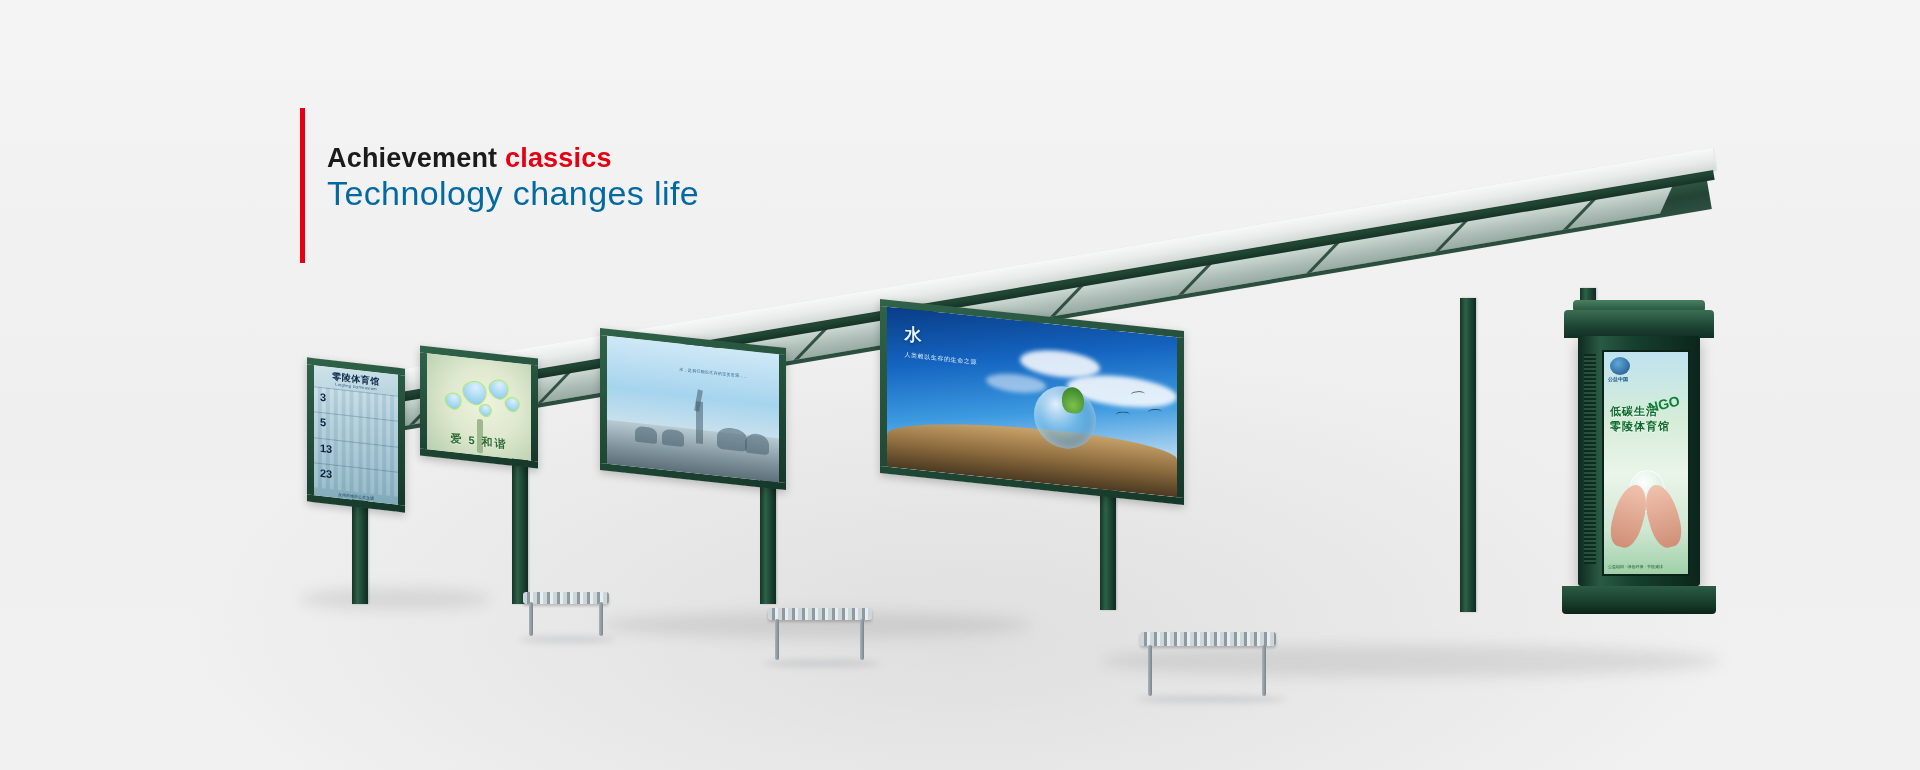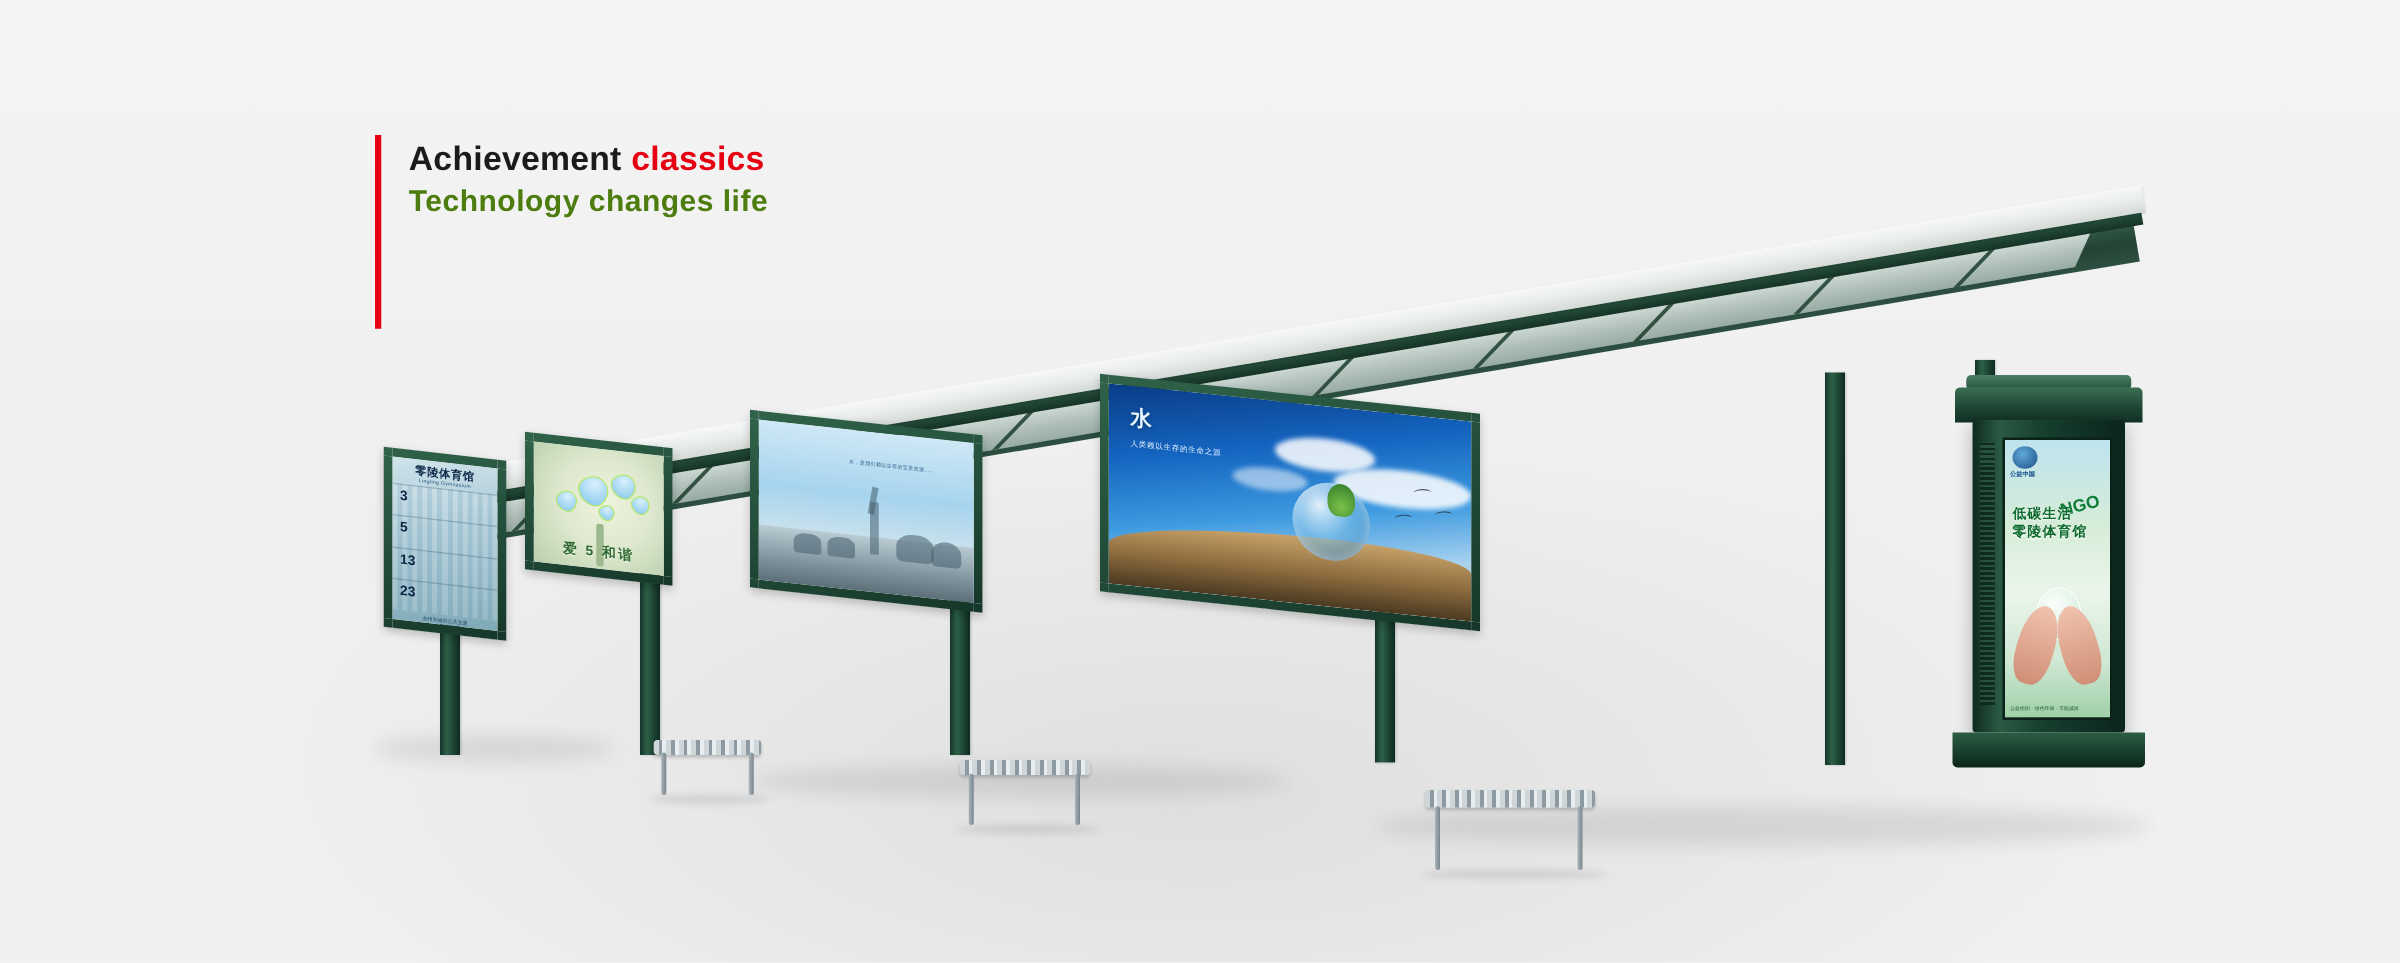--- a/index.html
+++ b/index.html
@@ -20,7 +20,7 @@
   
   #headline{position:absolute;left:300px;top:108px;display:flex;}
   #headline .rule{width:5px;background:#e60012;margin-right:22px;height:155px;}
-  #headline .txt{padding-top:2px;}
+  #headline .txt{padding-top:2px;margin-top:31px;}
   .h-line1{font-size:27px;font-weight:bold;color:#1b1b1b;letter-spacing:.2px;line-height:34px;white-space:nowrap;}
   .h-line1 .accent{color:#e60012;}
   .h-line2{font-size:24px;color:#4d7c0f;line-height:36px;letter-spacing:.4px;white-space:nowrap;font-weight:700;}

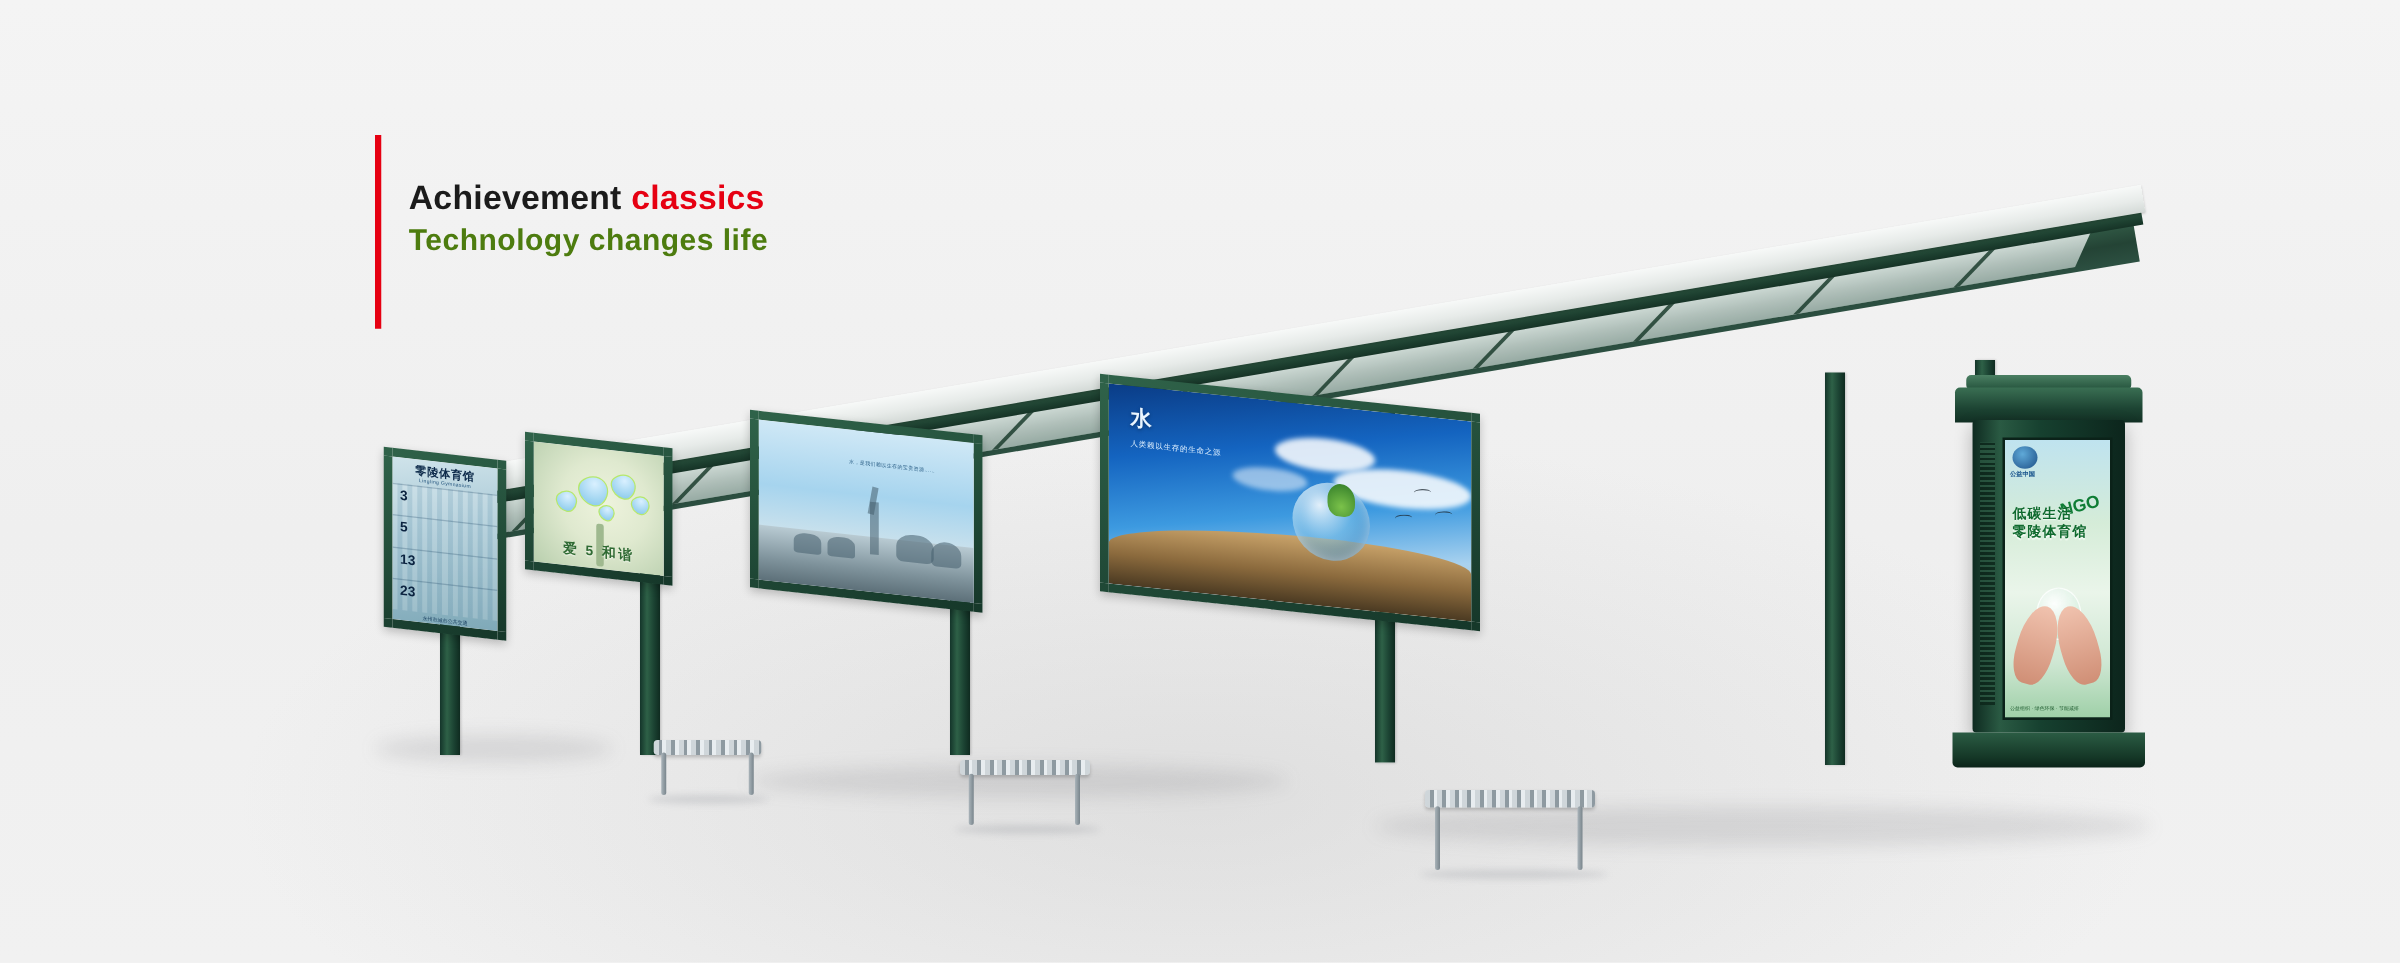--- a/index.html
+++ b/index.html
@@ -23,7 +23,7 @@
   #headline .txt{padding-top:2px;margin-top:31px;}
   .h-line1{font-size:27px;font-weight:bold;color:#1b1b1b;letter-spacing:.2px;line-height:34px;white-space:nowrap;}
   .h-line1 .accent{color:#e60012;}
-  .h-line2{font-size:24px;color:#4d7c0f;line-height:36px;letter-spacing:.4px;white-space:nowrap;font-weight:700;}
+  .h-line2{font-size:34px;color:#0369a1;line-height:36px;letter-spacing:.4px;white-space:nowrap;font-weight:400;}
   .h-line3{font-size:29px;color:#1b1b1b;line-height:52px;letter-spacing:2px;white-space:nowrap;}
   .h-line4{font-size:15px;color:#3a3a3a;line-height:26px;letter-spacing:1px;white-space:nowrap;padding-top:6px;}
 

